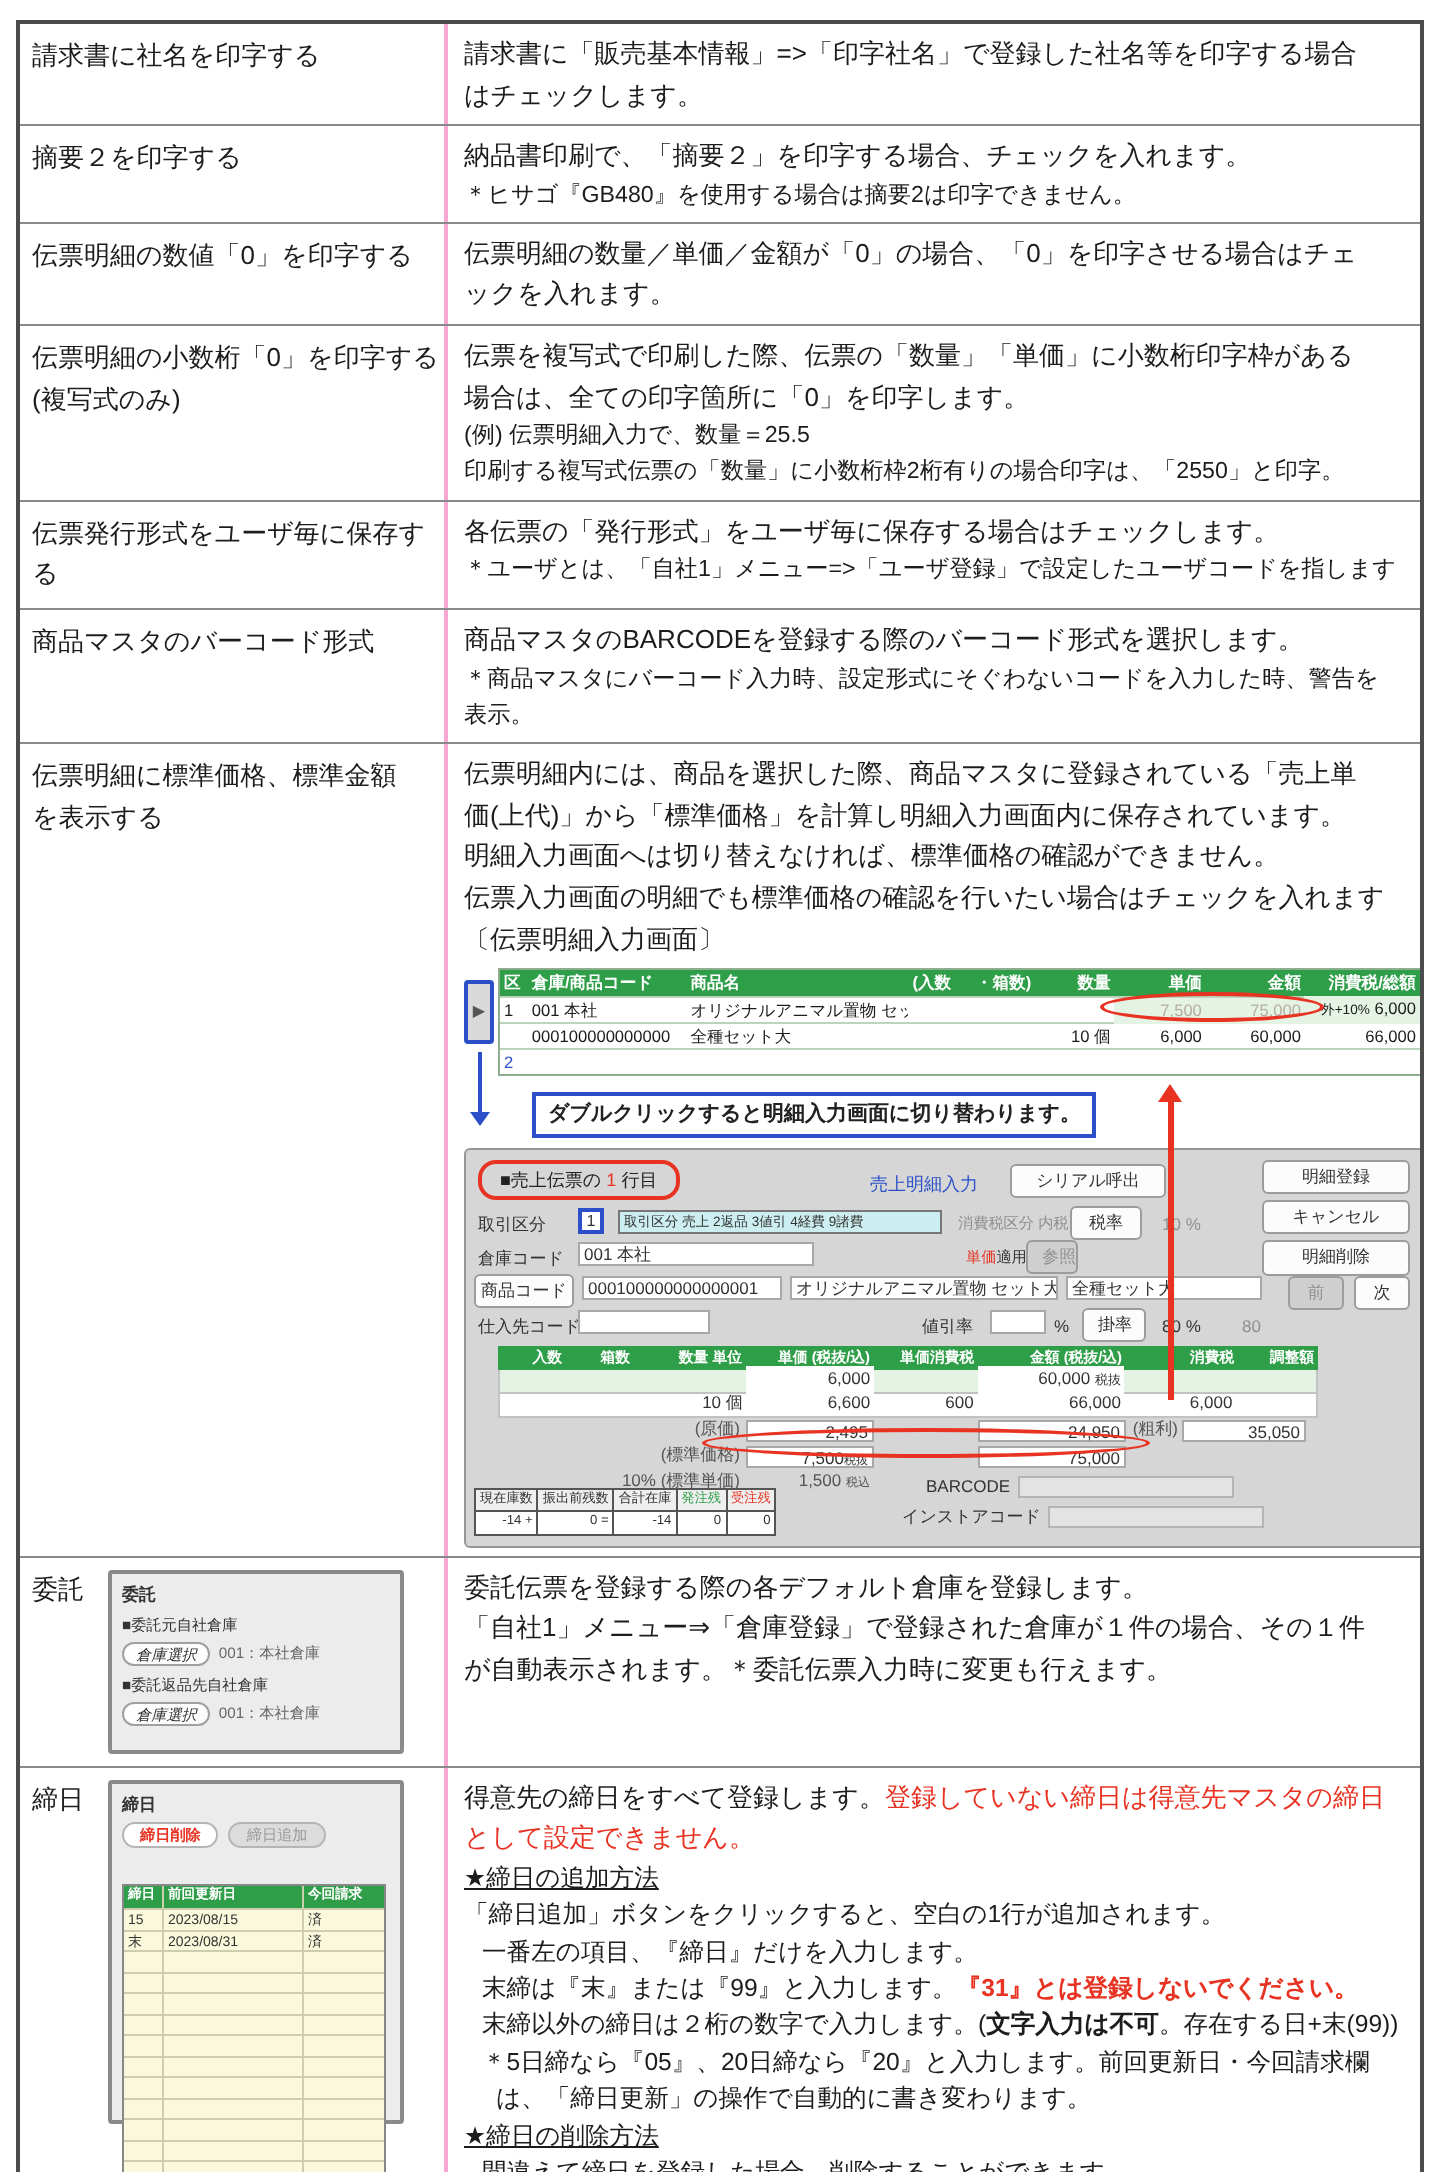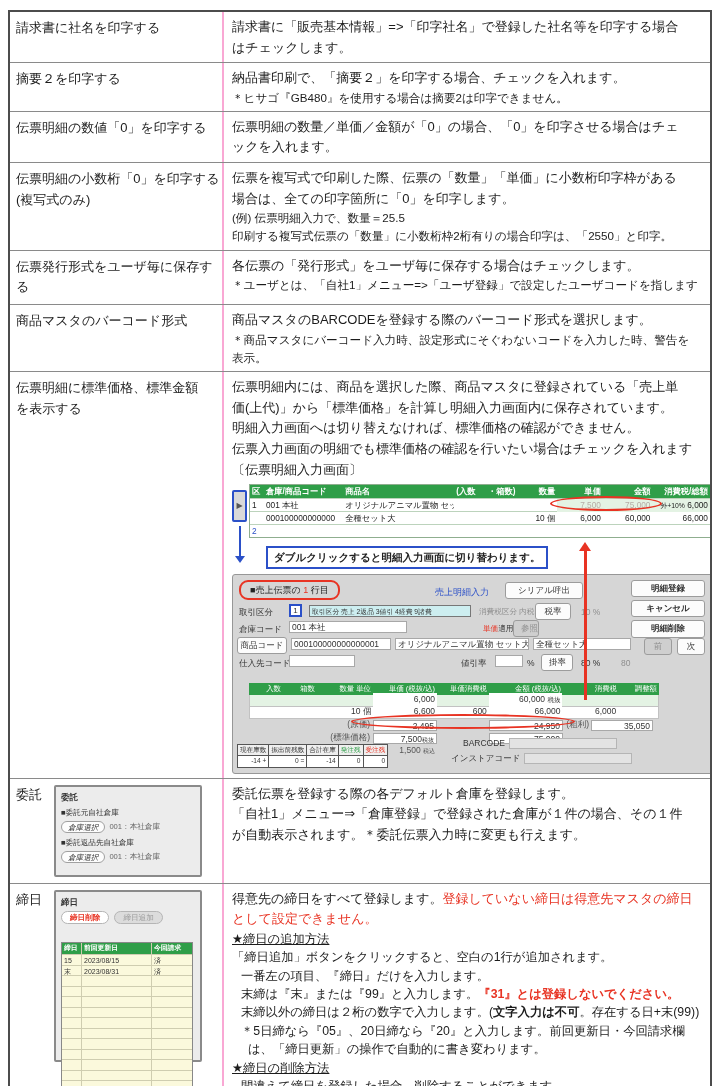--- a/index.html
+++ b/index.html
@@ -46,7 +46,7 @@
   .f-link { left:202px; top:10px; color:#2b50c8; font-size:9px; }
   .f-btn { background:#fcfcfc; border:1px solid #9c9c9c; border-radius:3px; padding:1px 7px; font-size:8.5px; color:#333; text-align:center; }
   .f-btn.dis { background:#cfcfcf; color:#909090; }
-  .f-stack { right:8px; top:5px; display:flex; flex-direction:column; gap:3px; width:74px;font-weight:bold; }
+  .f-stack { right:8px; top:5px; display:flex; flex-direction:column; gap:3px; width:74px; }
   .f-field { background:#fff; border:1px solid #a8a8a8; padding:0 2px; height:12px; line-height:11px; display:inline-block; overflow:hidden; }
   .gray { color:#8f8f8f; }
   .legend-box { background:#cdeef0; border:1px solid #777; font-size:6.8px; height:12px; line-height:11px; padding:0 2px; }

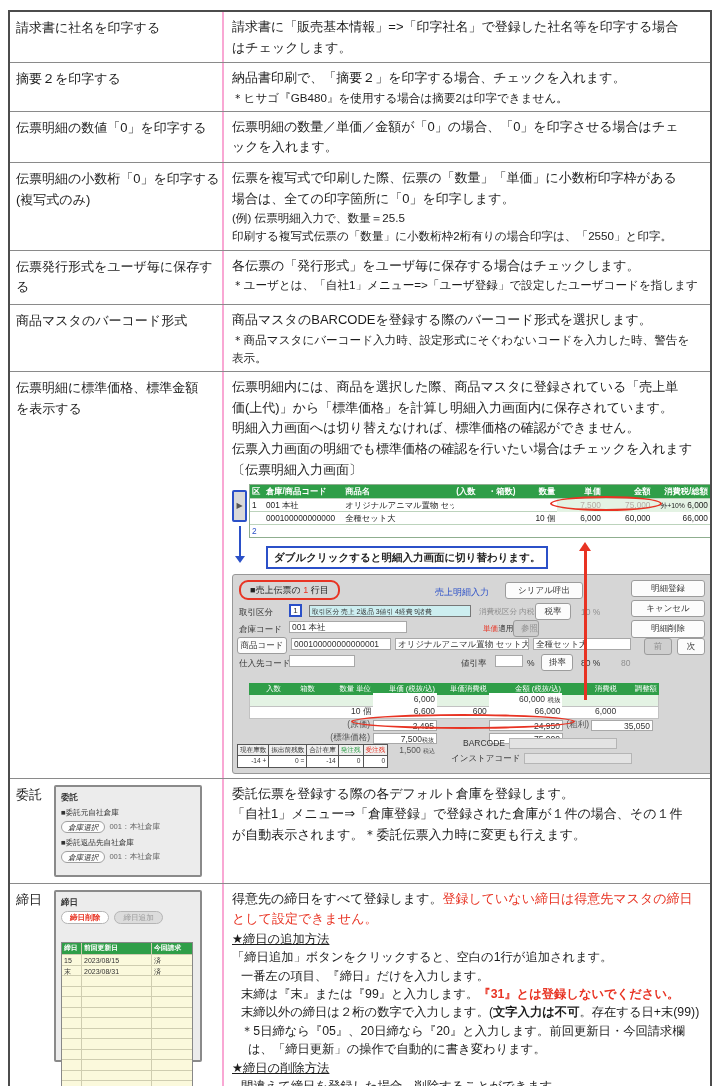--- a/index.html
+++ b/index.html
@@ -51,7 +51,7 @@
   .gray { color:#8f8f8f; }
   .legend-box { background:#cdeef0; border:1px solid #777; font-size:6.8px; height:12px; line-height:11px; padding:0 2px; }
   .ft { position:absolute; left:16px; top:98px; width:410px; }
-  .ft-h { display:flex; background:#2f9e48; color:#fff; font-weight:normal; font-size:7.4px; height:12px; align-items:flex-end;margin-top:10px; }
+  .ft-h { display:flex; background:#2f9e48; color:#fff; font-weight:bold; font-size:7.4px; height:12px; align-items:flex-end; }
   .ft-r { display:flex; height:12px; align-items:center; background:#fff; border:1px solid #c2c2c2; border-top:none; }
   .ft-c { padding:0 2px; white-space:nowrap; overflow:hidden; text-align:right; }
   .f-iri{width:34px;} .f-hako{width:34px;} .f-qty{width:56px;} .f-tan{width:64px;} .f-ttax{width:52px;} .f-kin{width:74px;} .f-tax{width:56px;} .f-cho{width:40px;}

